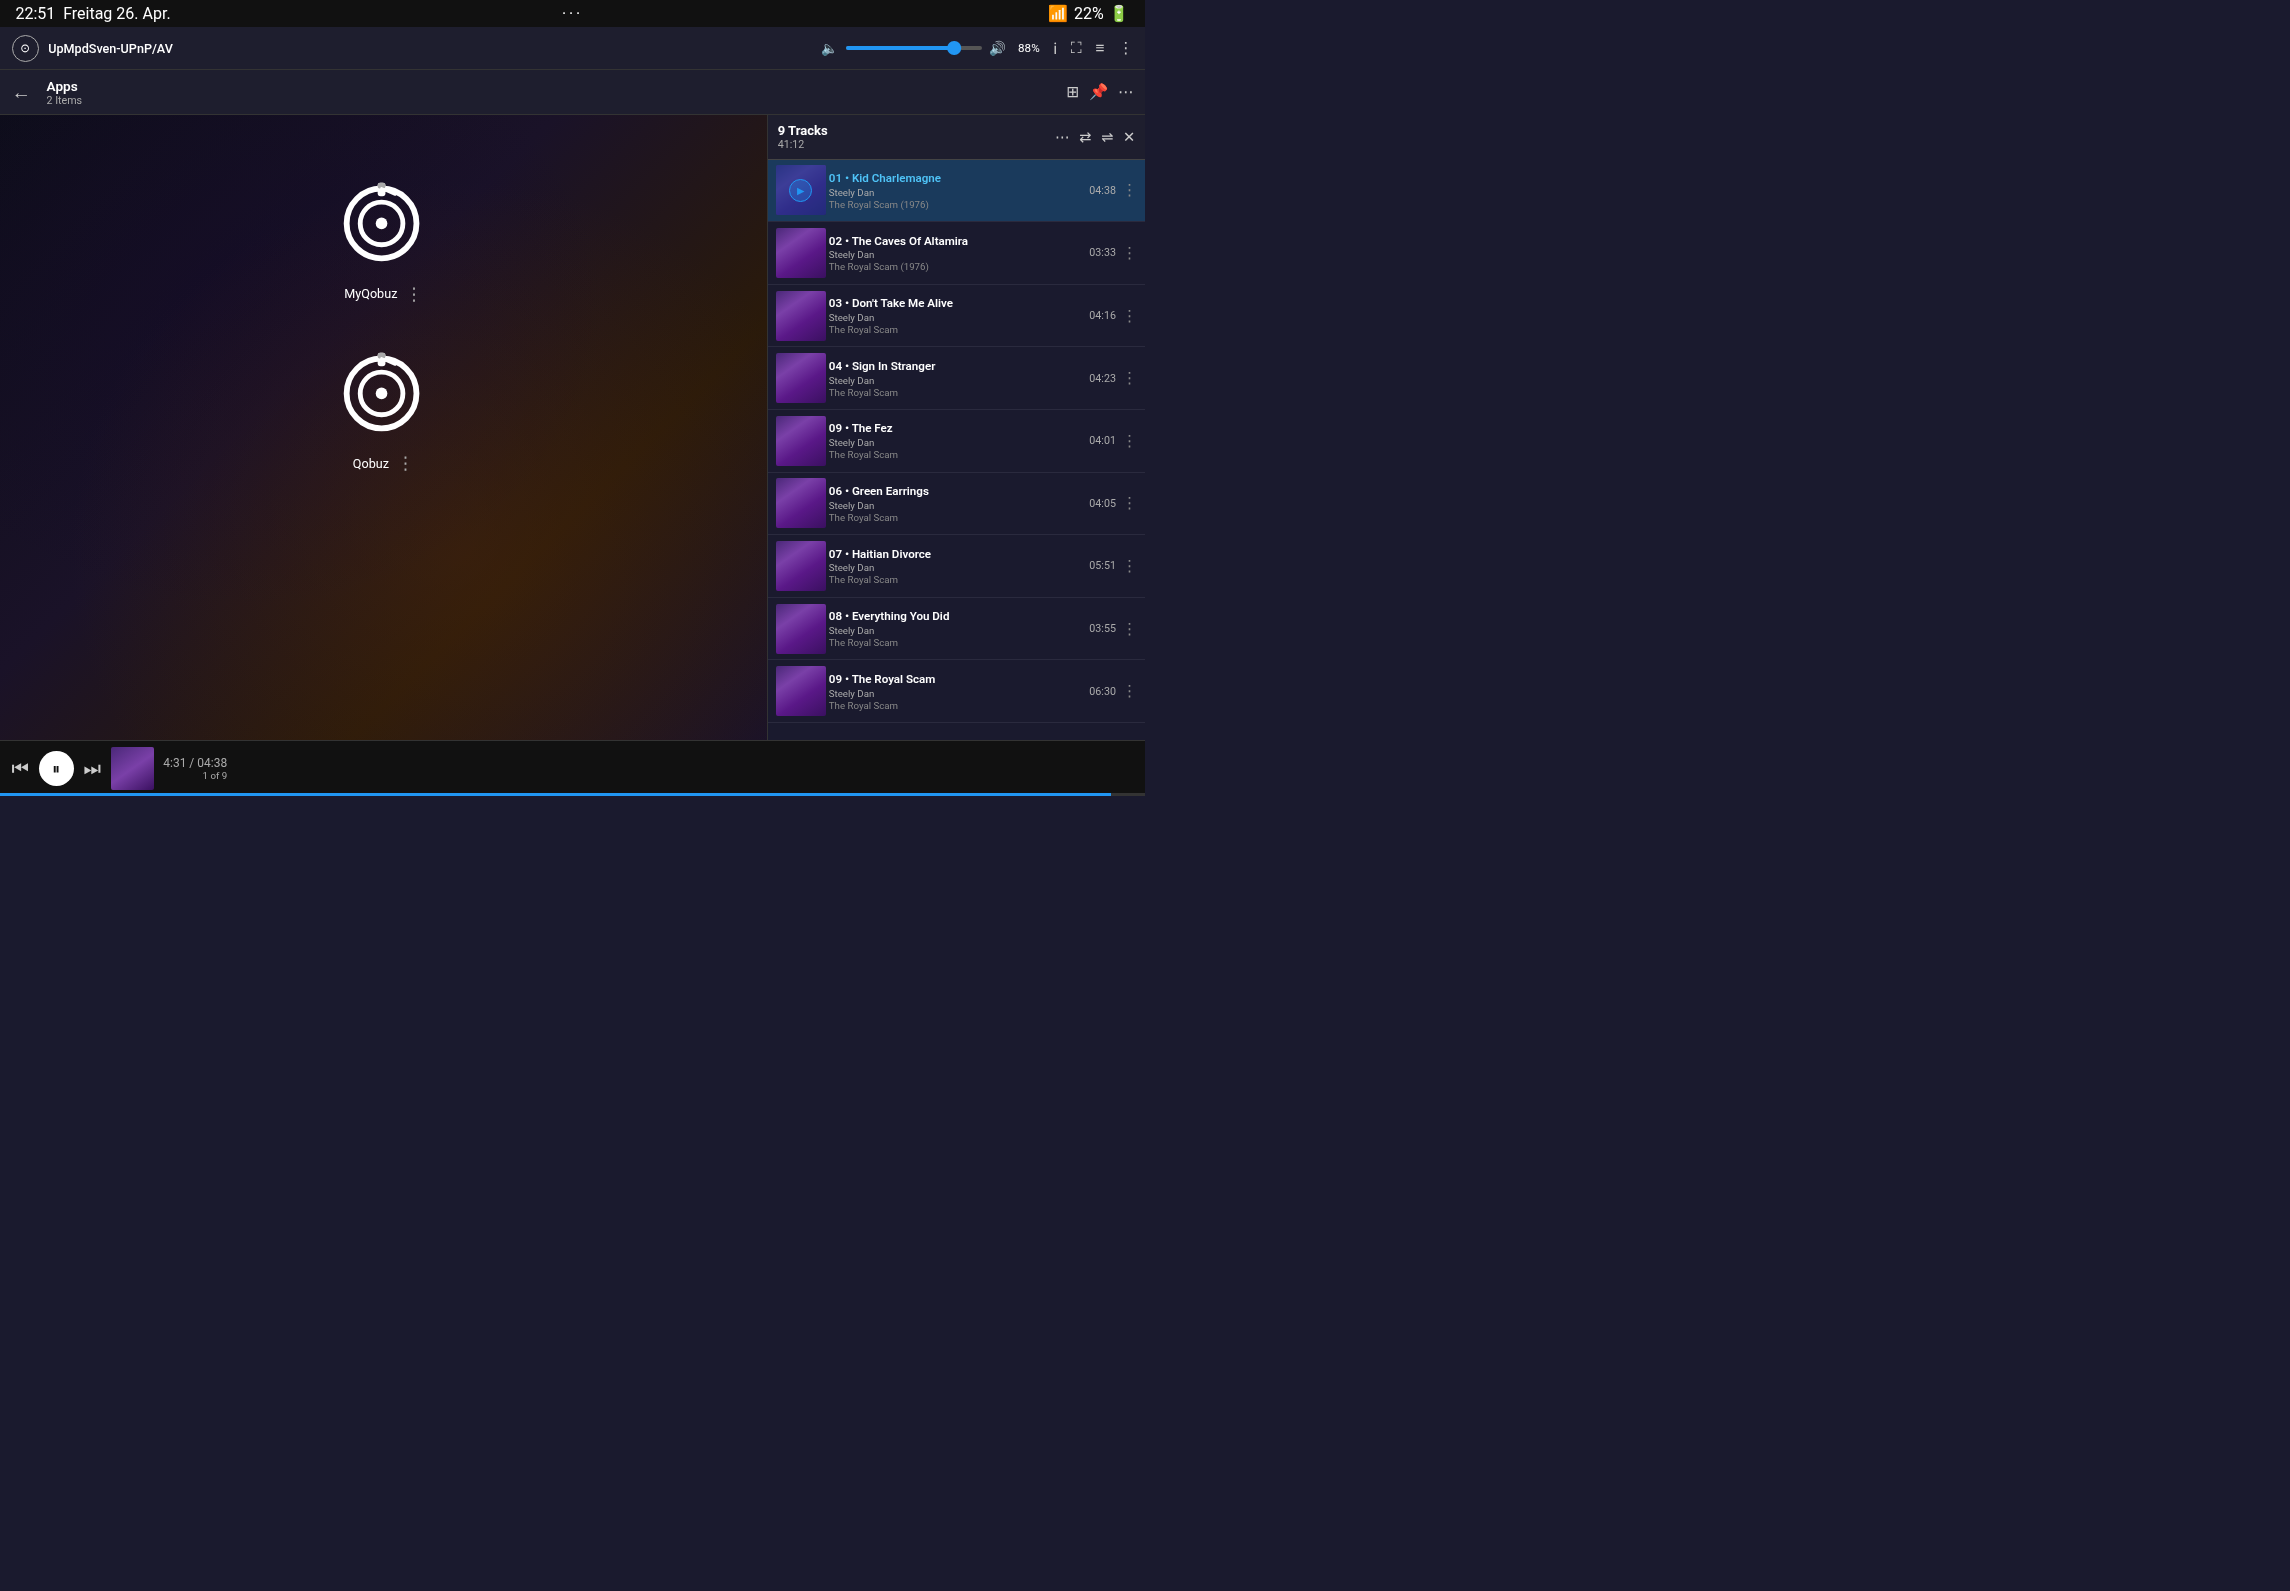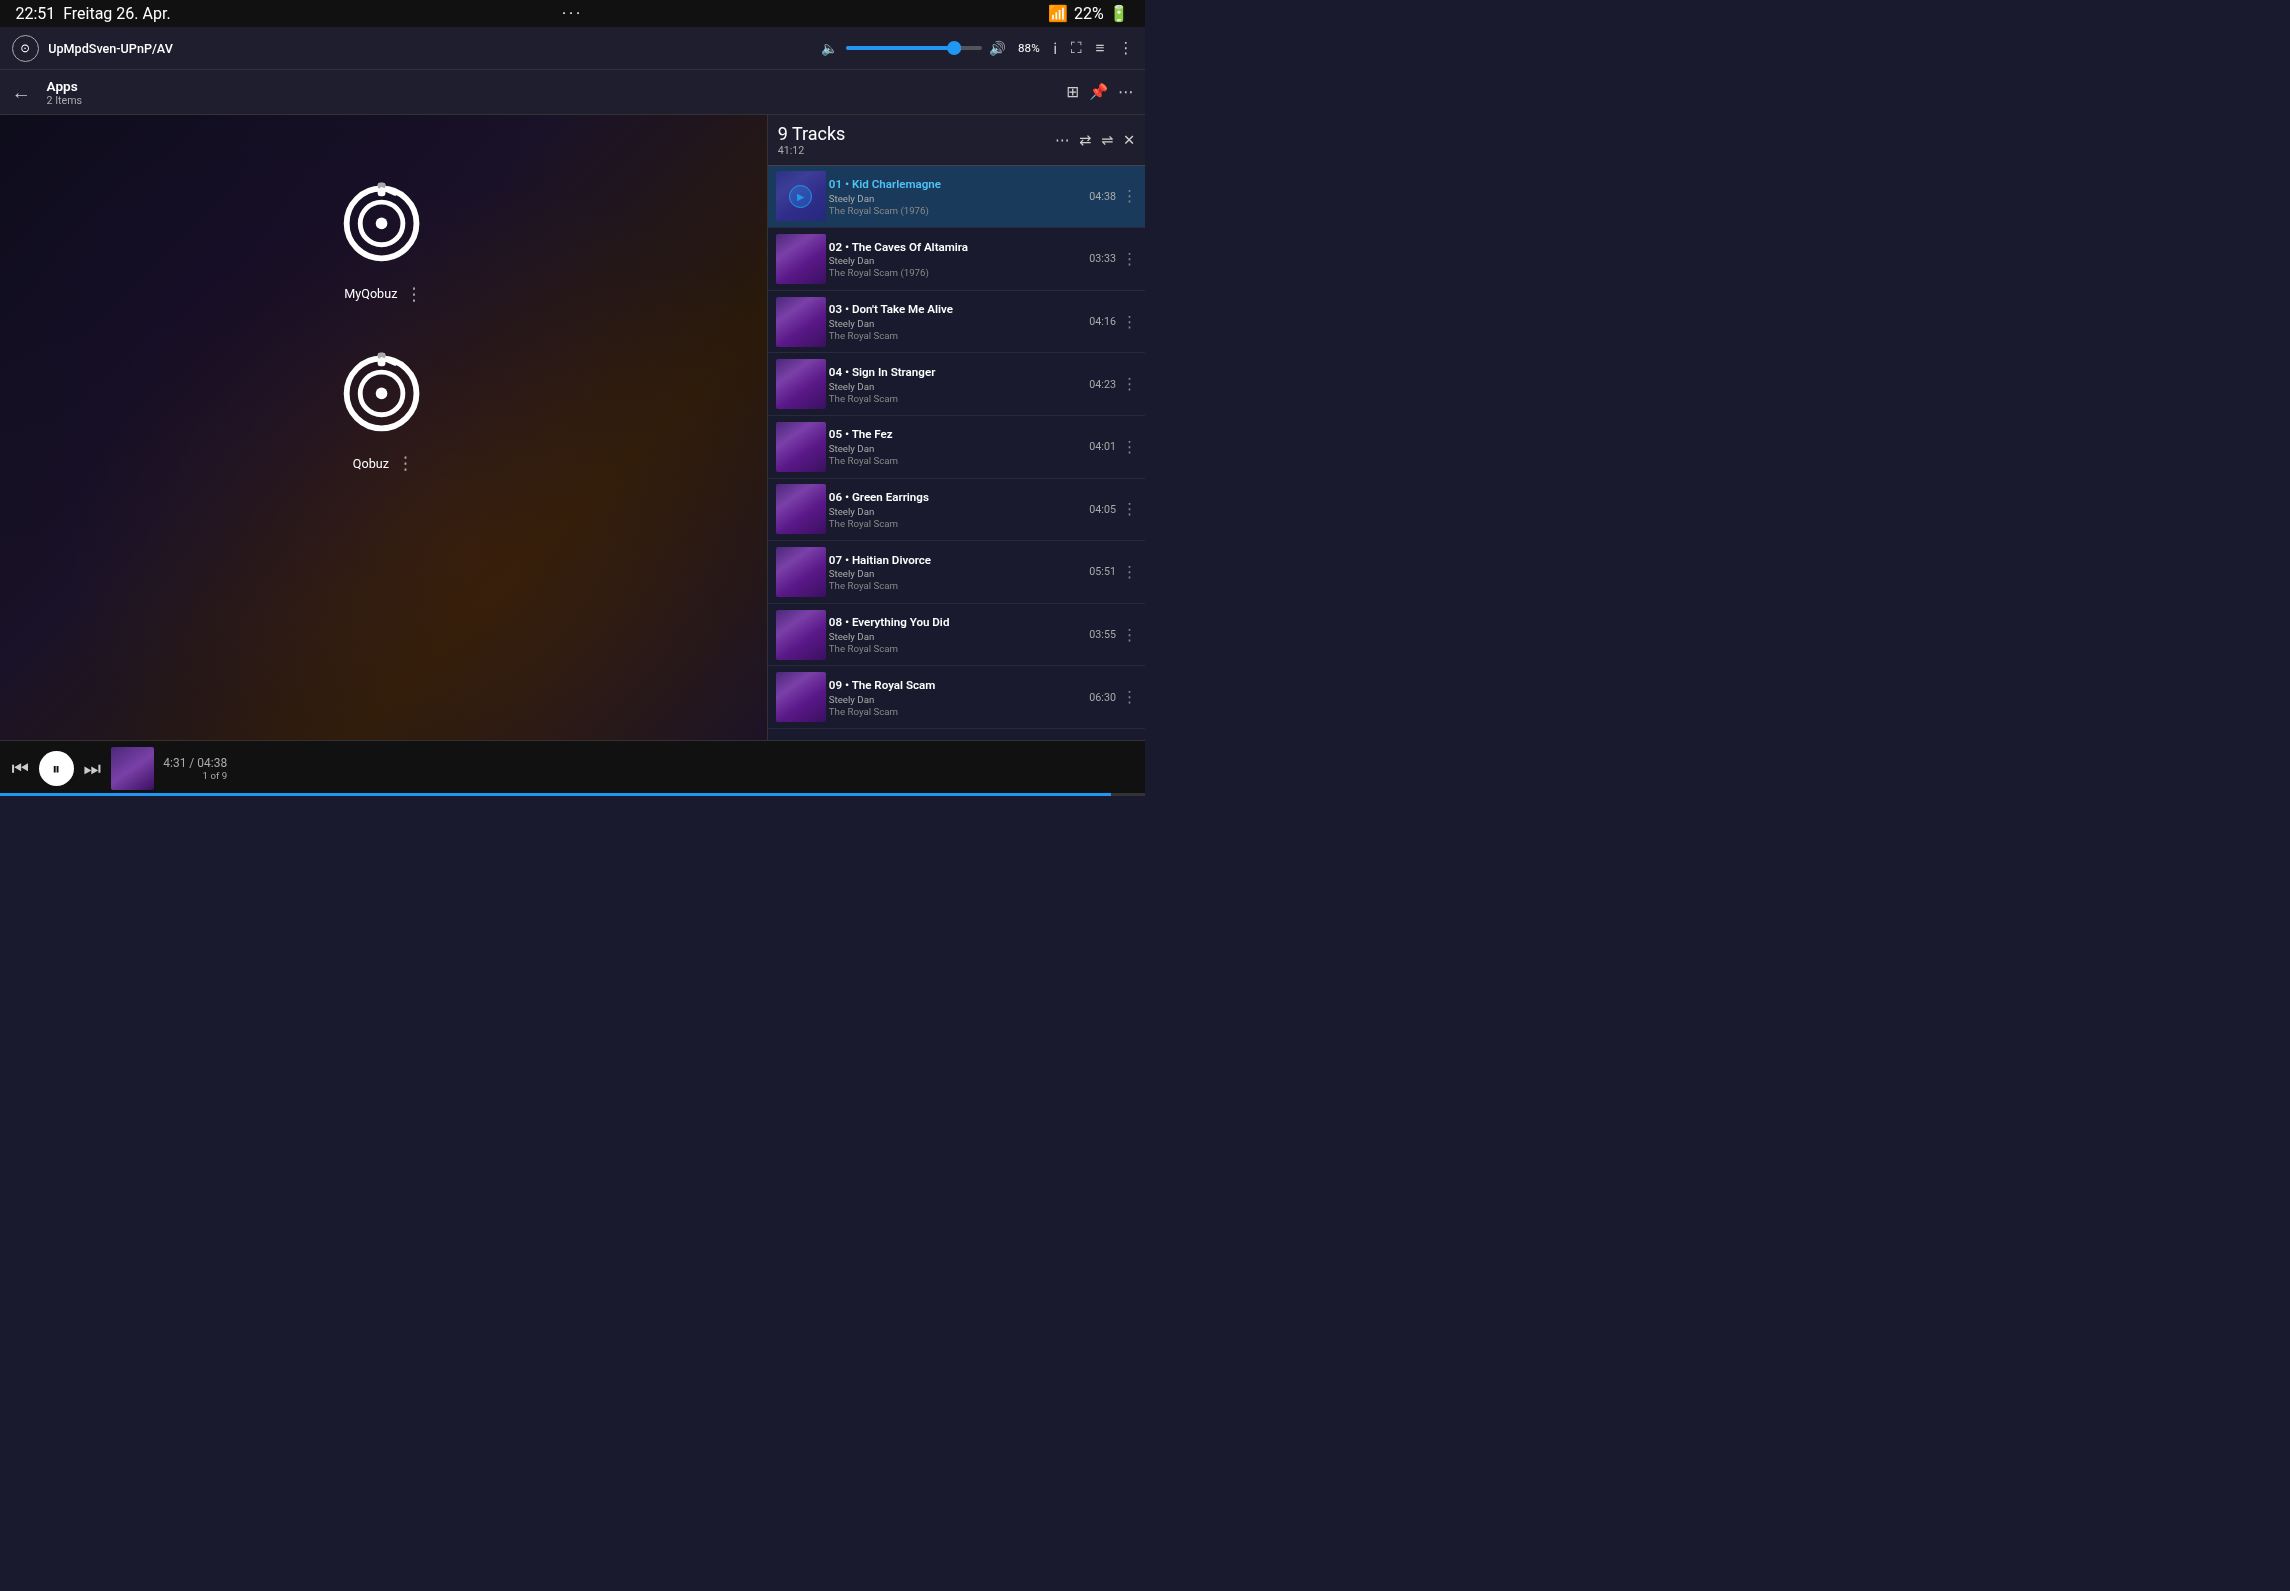--- a/index.html
+++ b/index.html
@@ -184,7 +184,7 @@
       top: 0;
       z-index: 10;
     }
-    .tracks-count { font-size: 18px; font-weight: 400; }
+    .tracks-count { font-size: 13px; font-weight: 700; }
     .tracks-total { font-size: 10.7px; color: #aaa; }
     .tracks-header-icons {
       margin-left: auto;

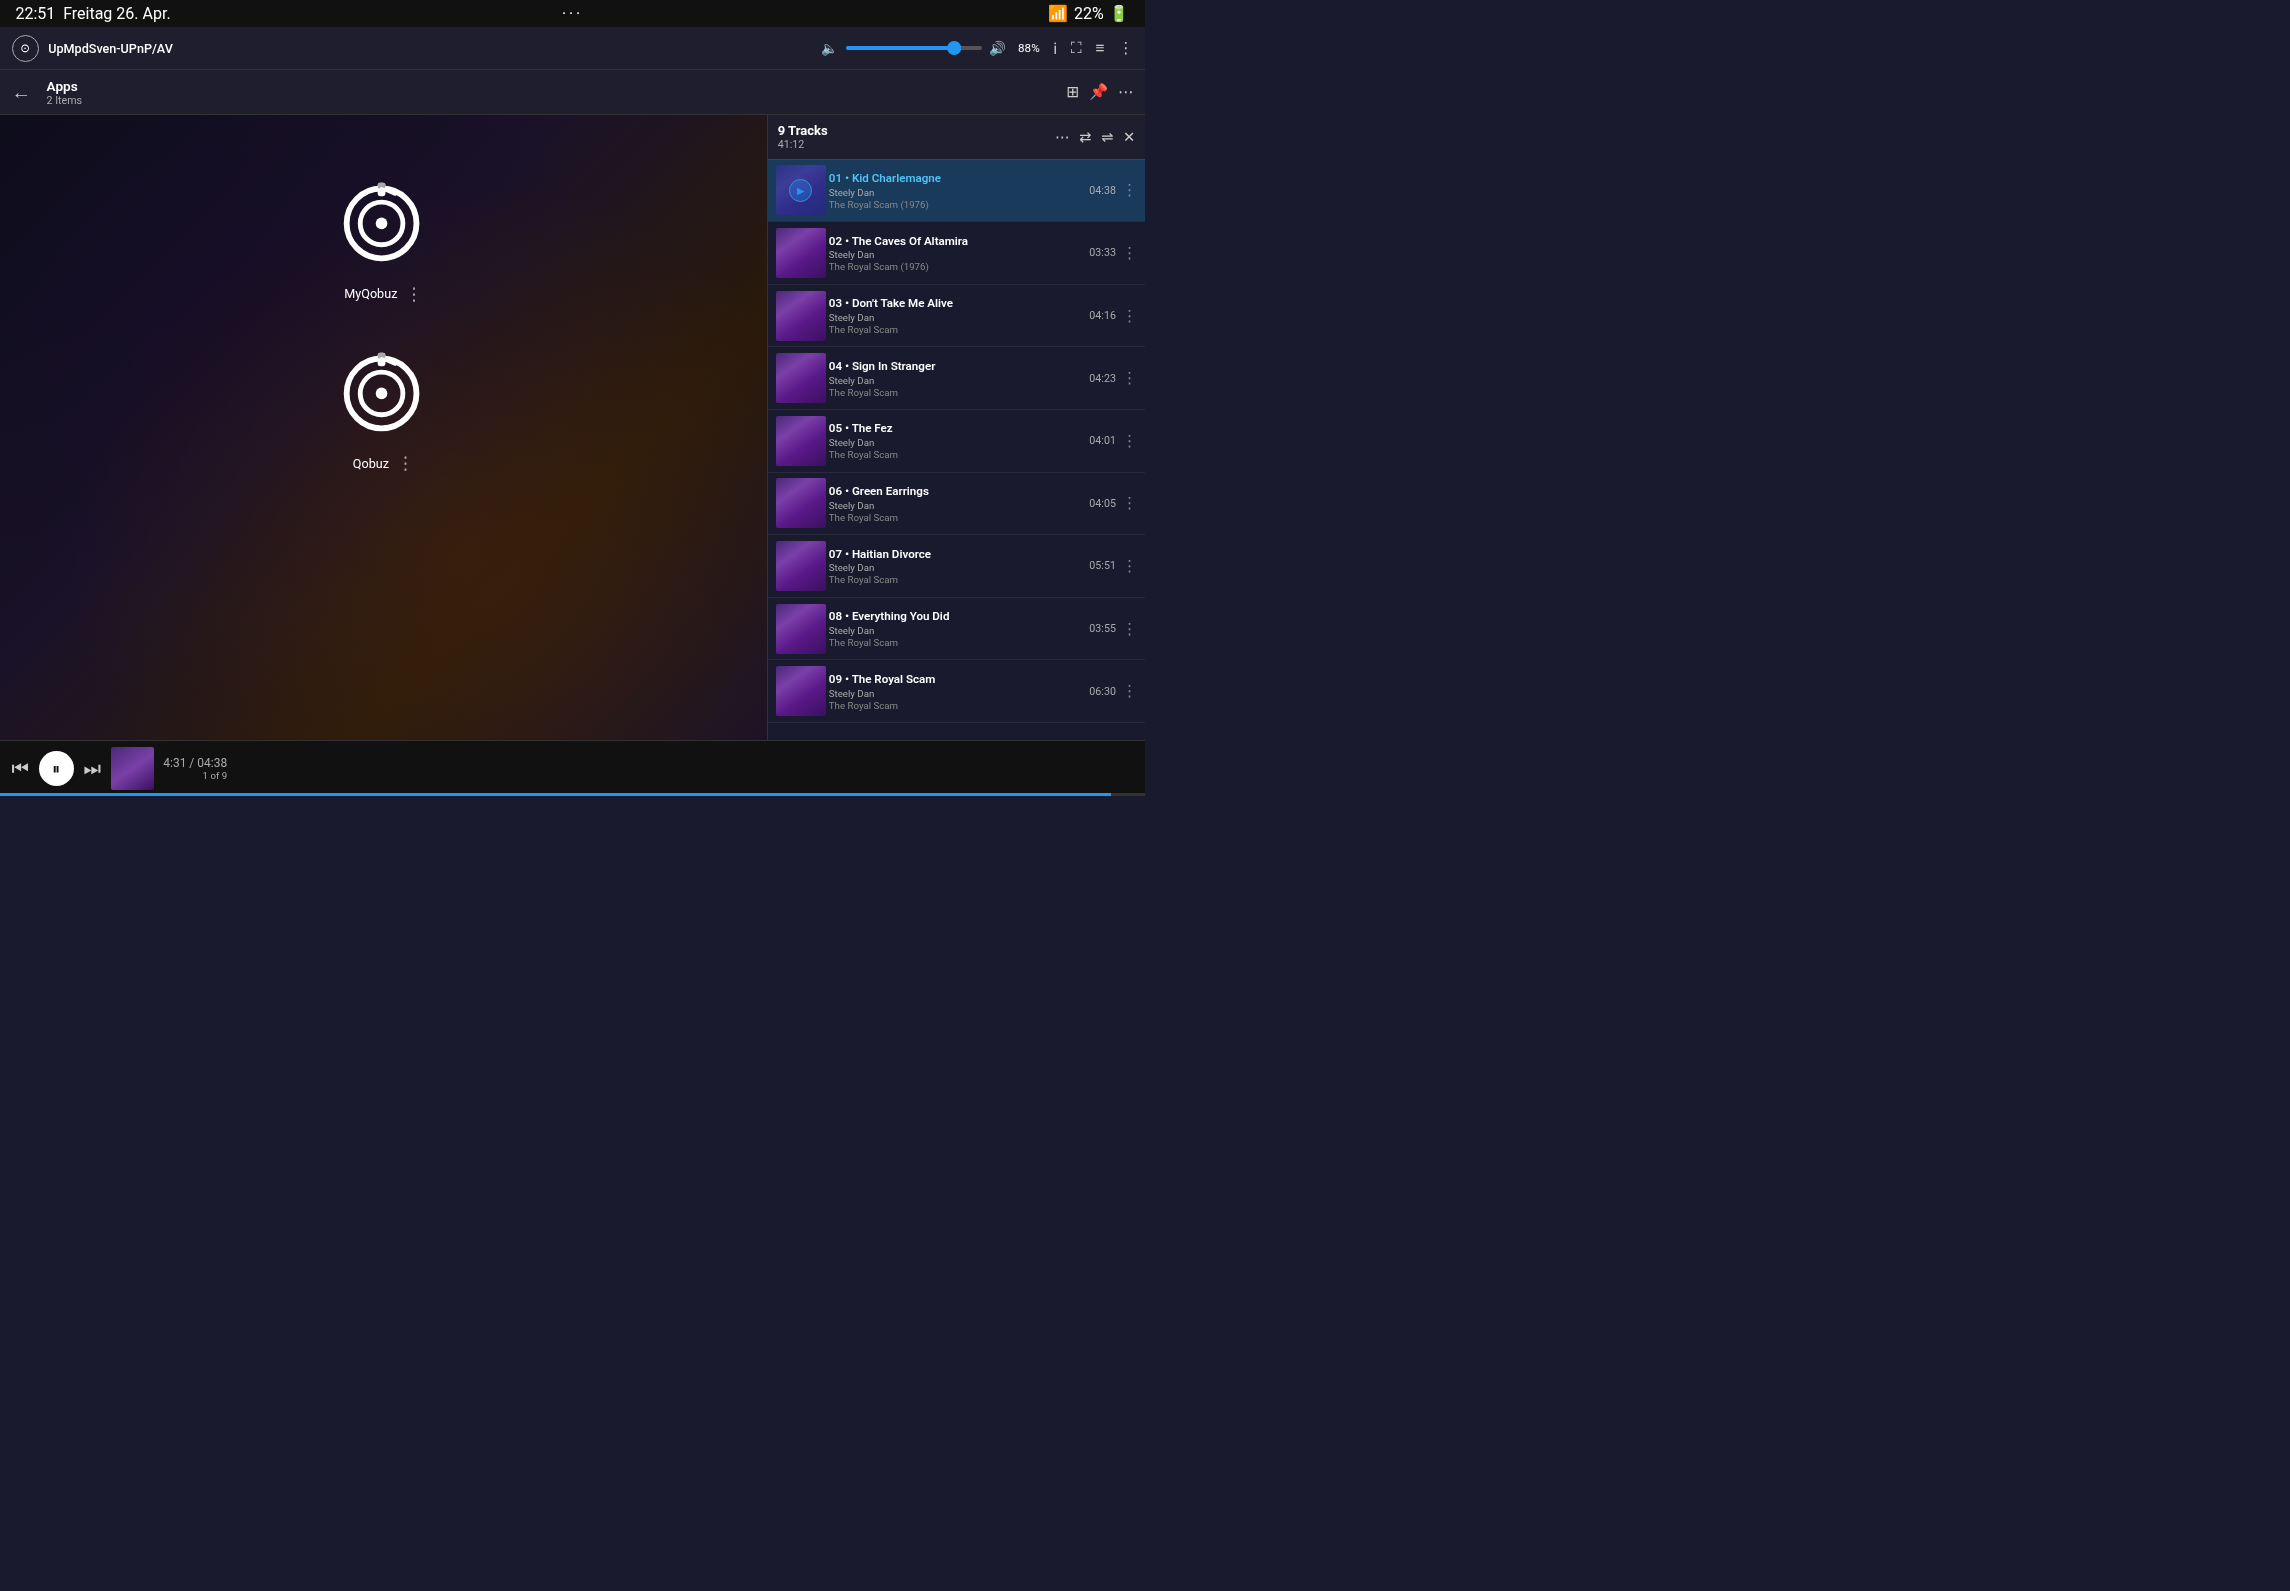--- a/index.html
+++ b/index.html
@@ -466,7 +466,7 @@
         <div class="track-item">
           <div class="track-thumb" style="background: linear-gradient(145deg, rgb(74, 40, 120) 0%, rgb(122, 64, 168) 30%, rgb(90, 24, 136) 60%, rgb(58, 16, 96) 100%);"></div>
           <div class="track-info">
-            <div class="track-title">05 • The Fez</div>
+            <div class="track-title">09 • The Fez</div>
             <div class="track-artist">Steely Dan</div>
             <div class="track-album">The Royal Scam</div>
           </div>

